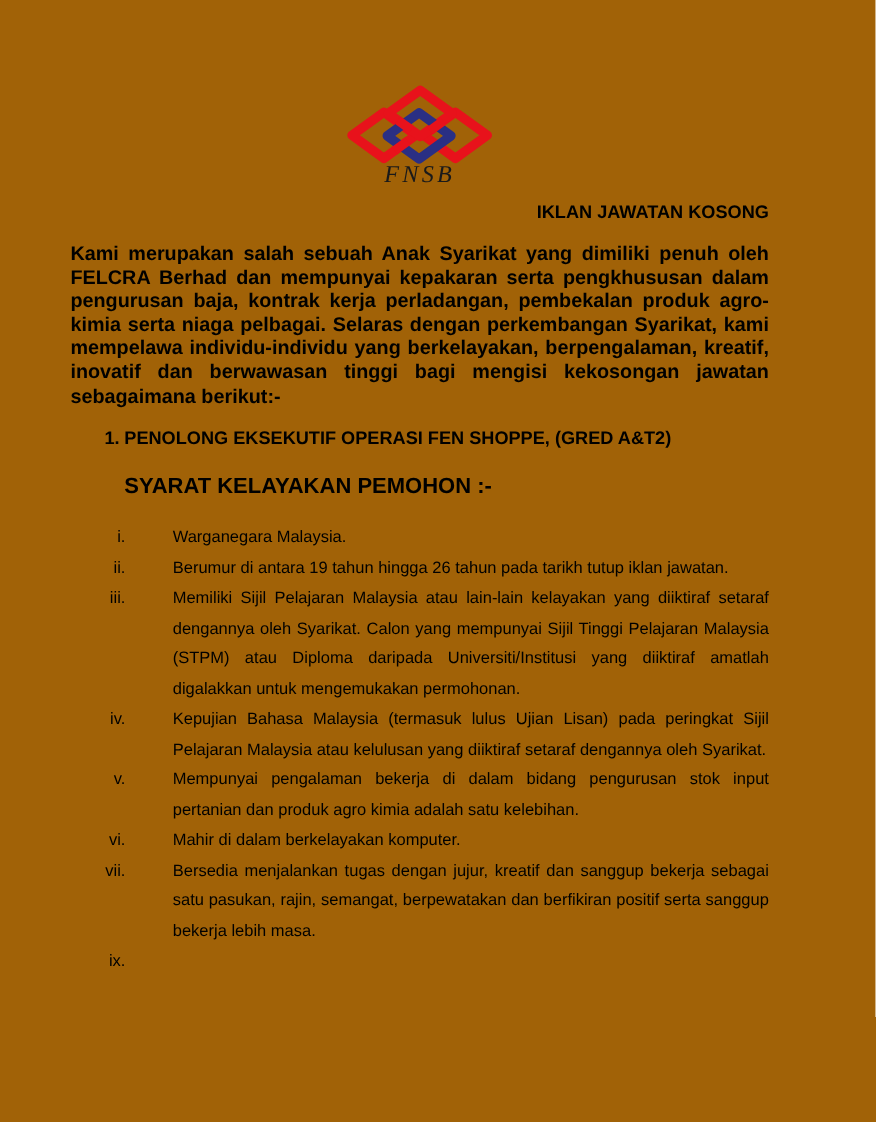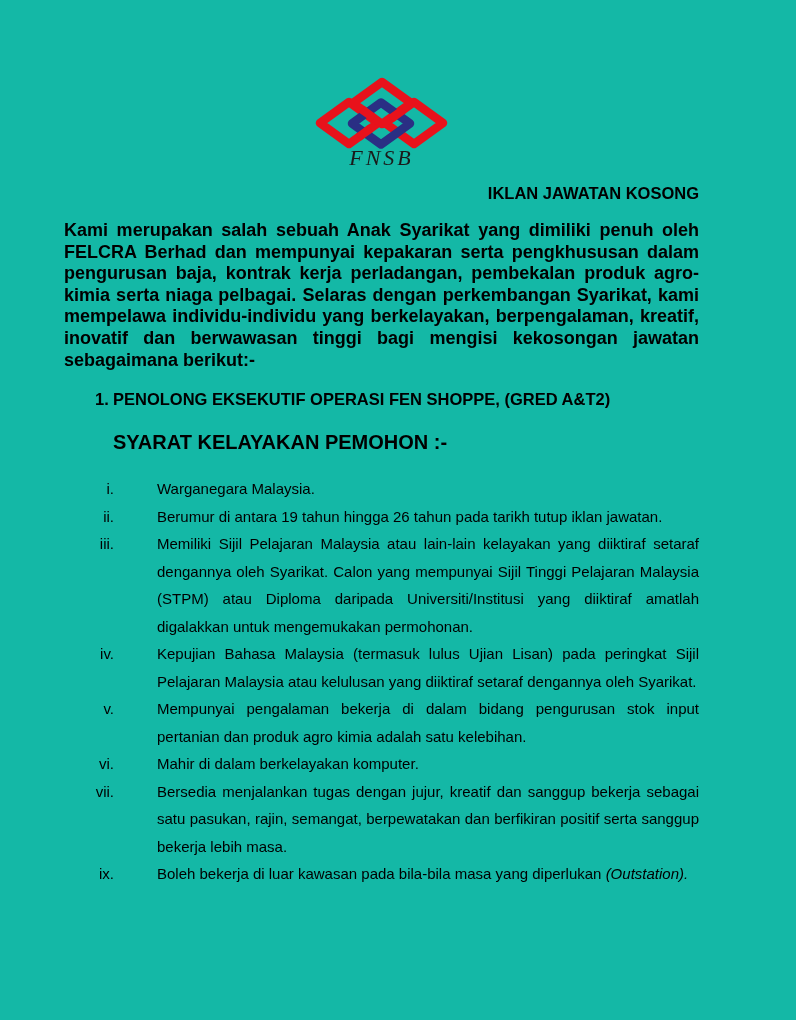--- a/index.html
+++ b/index.html
@@ -7,7 +7,7 @@
     position: relative;
     width: 796px;
     height: 1020px;
-    background: #14b8a6;
+    background: #a16207;
     overflow: hidden;
     font-family: "Liberation Sans", sans-serif;
     color: #000;

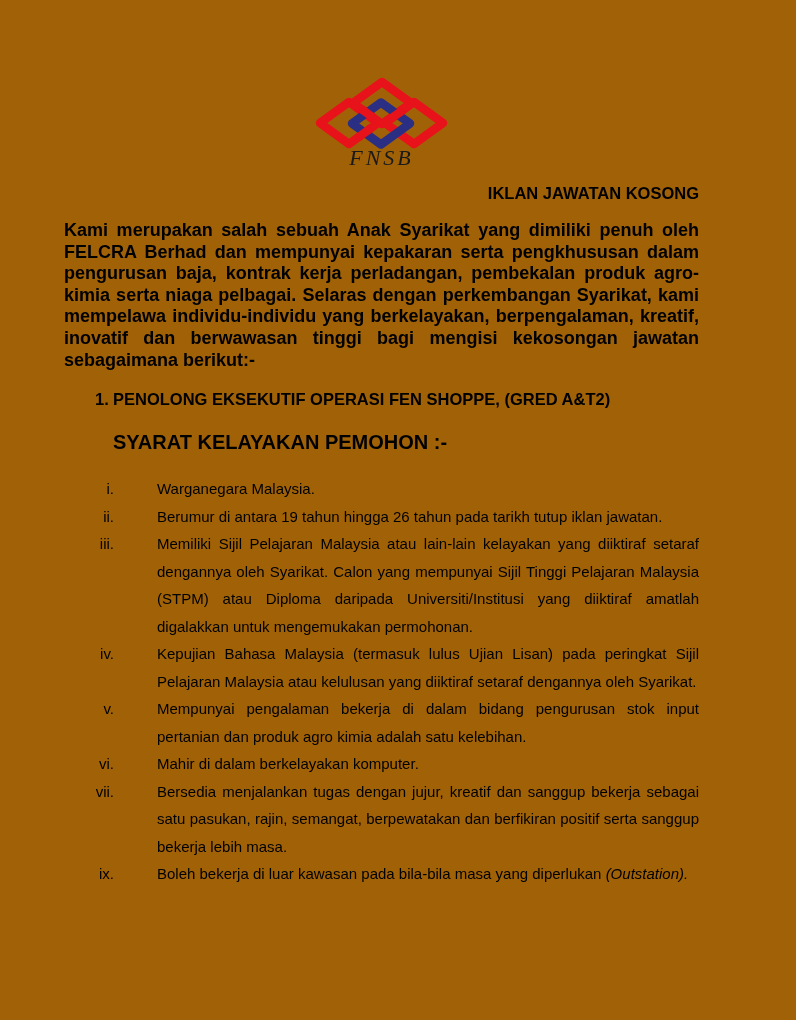--- a/index.html
+++ b/index.html
@@ -148,7 +148,6 @@
 
         <div class="req-row">
           <span class="req-marker">ix.</span>
-          <span class="req-body"><span>Boleh bekerja di luar kawasan pada bila-bila masa yang diperlukan</span> <em>(Outstation).</em></span>
         </div>
       </div>
 

